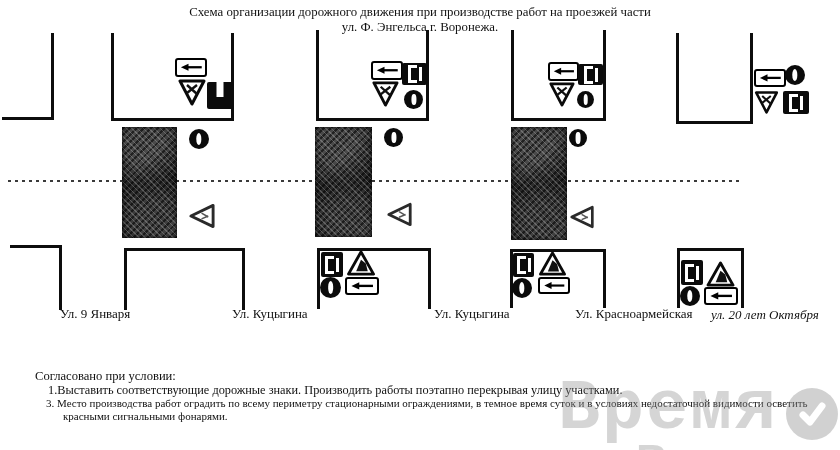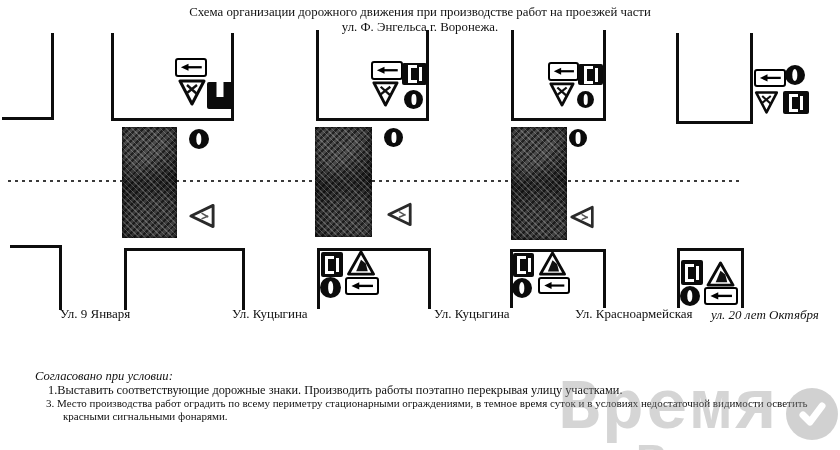--- a/index.html
+++ b/index.html
@@ -42,7 +42,7 @@
   .street{position:absolute;font-size:13px;white-space:nowrap;}
   
   .conds{position:absolute;left:35px;top:370px;width:785px;line-height:13.5px;}
-  .conds .head{font-size:12.6px;font-style:italic;}
+  .conds .head{font-size:12.6px;}
   .conds .it{margin-left:13px;font-size:12.3px;}
   .conds .it3{margin-left:11px;font-size:11px;line-height:12.5px;width:772px;
       padding-left:17px;text-indent:-17px;}

